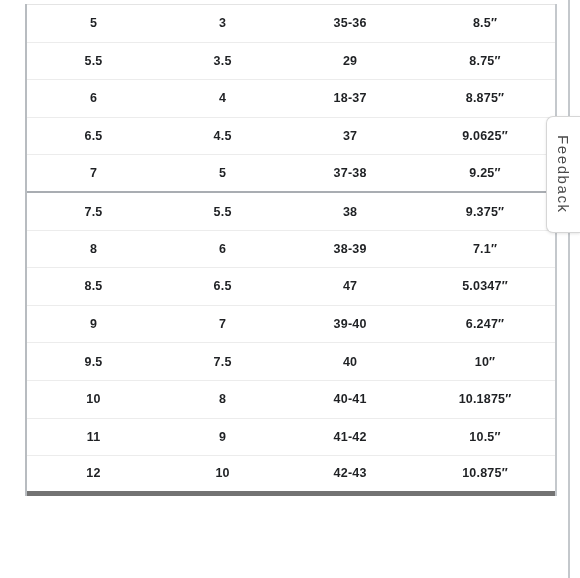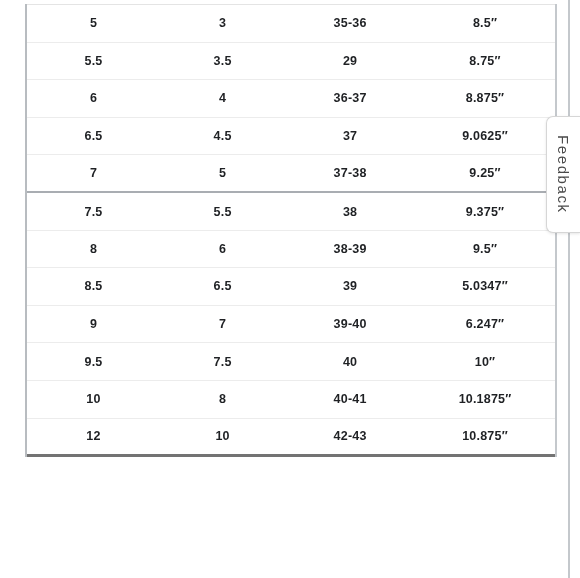--- a/index.html
+++ b/index.html
@@ -147,7 +147,7 @@
           <tr>
             <td>6</td>
             <td>4</td>
-            <td>36-37</td>
+            <td>18-37</td>
             <td>8.875″</td>
           </tr>
           <tr>

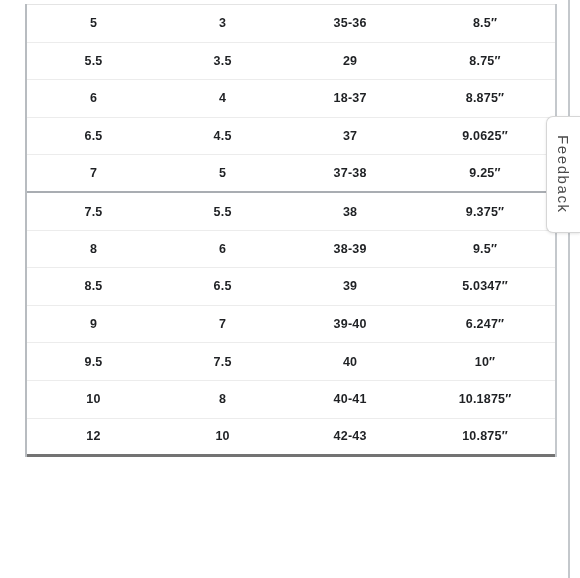--- a/index.html
+++ b/index.html
@@ -172,7 +172,7 @@
             <td>8</td>
             <td>6</td>
             <td>38-39</td>
-            <td>9.5″</td>
+            <td>7.1″</td>
           </tr>
           <tr>
             <td>8.5</td>

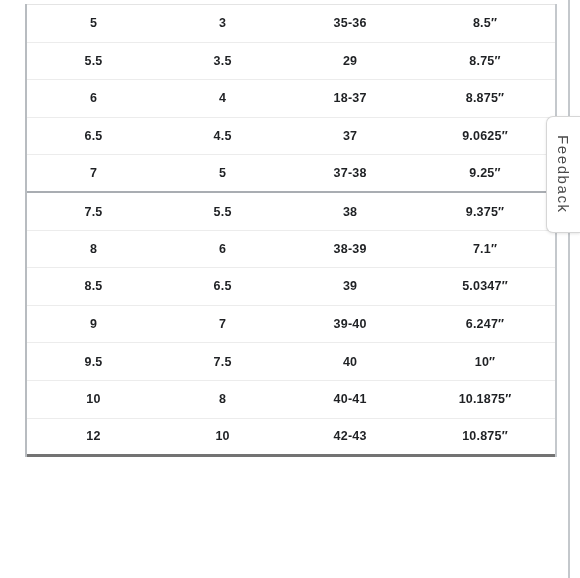--- a/index.html
+++ b/index.html
@@ -177,7 +177,7 @@
           <tr>
             <td>8.5</td>
             <td>6.5</td>
-            <td>39</td>
+            <td>47</td>
             <td>5.0347″</td>
           </tr>
           <tr>

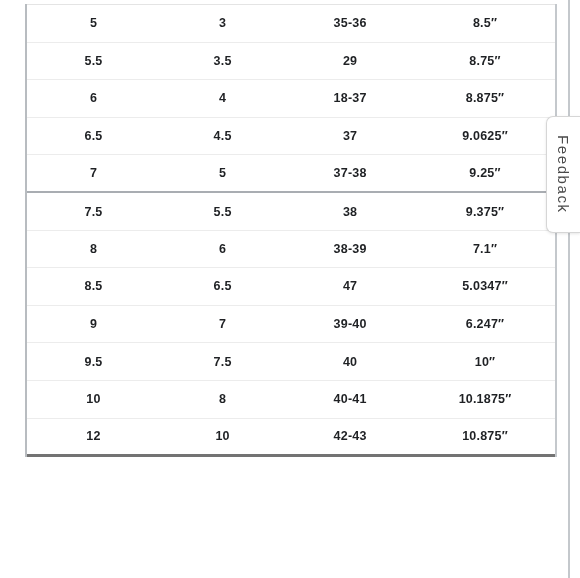--- a/index.html
+++ b/index.html
@@ -198,6 +198,12 @@
             <td>40-41</td>
             <td>10.1875″</td>
           </tr>
+          <tr>
+            <td>11</td>
+            <td>9</td>
+            <td>41-42</td>
+            <td>10.5″</td>
+          </tr>
           <tr class="last-row">
             <td>12</td>
             <td>10</td>

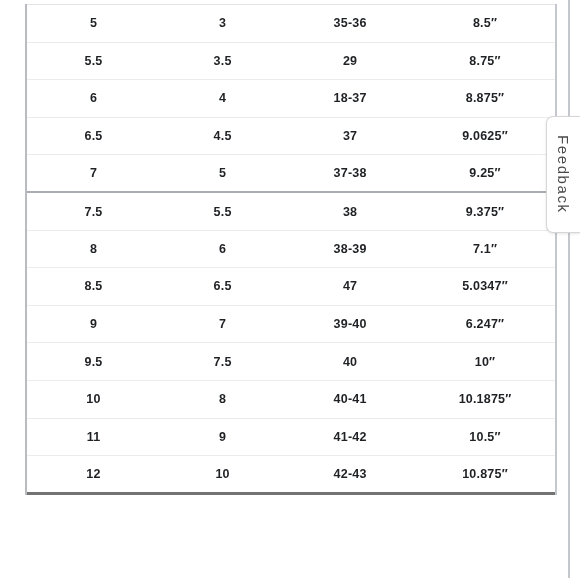--- a/index.html
+++ b/index.html
@@ -65,7 +65,7 @@
   }
 
   table.size-table tr.last-row td {
-    border-bottom: 3px solid #737373;
+    border-bottom: 5px solid #737373;
   }
 
   

